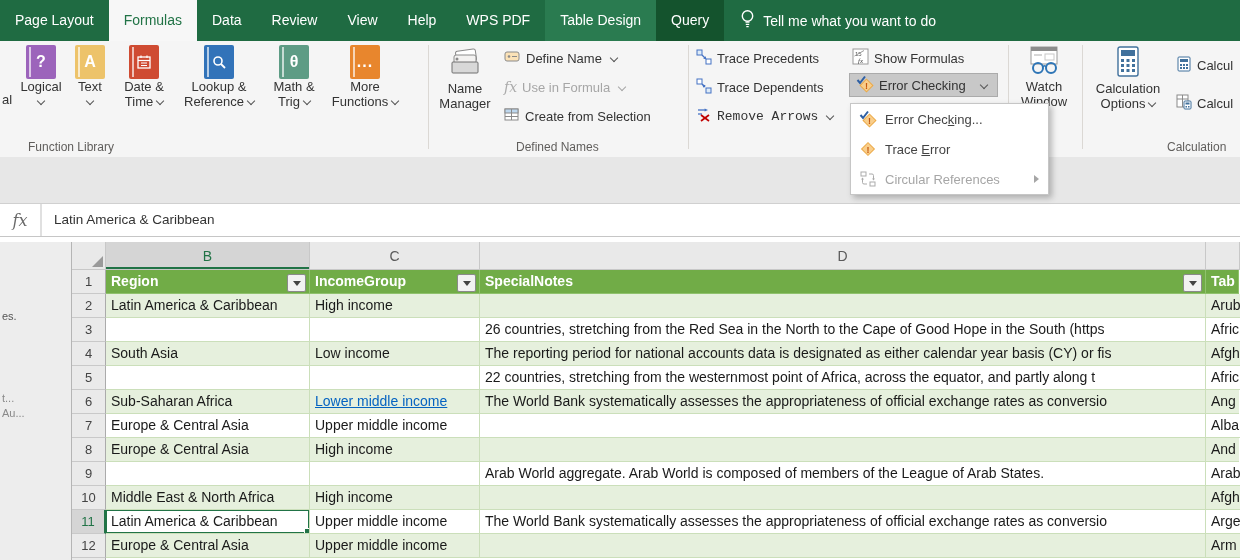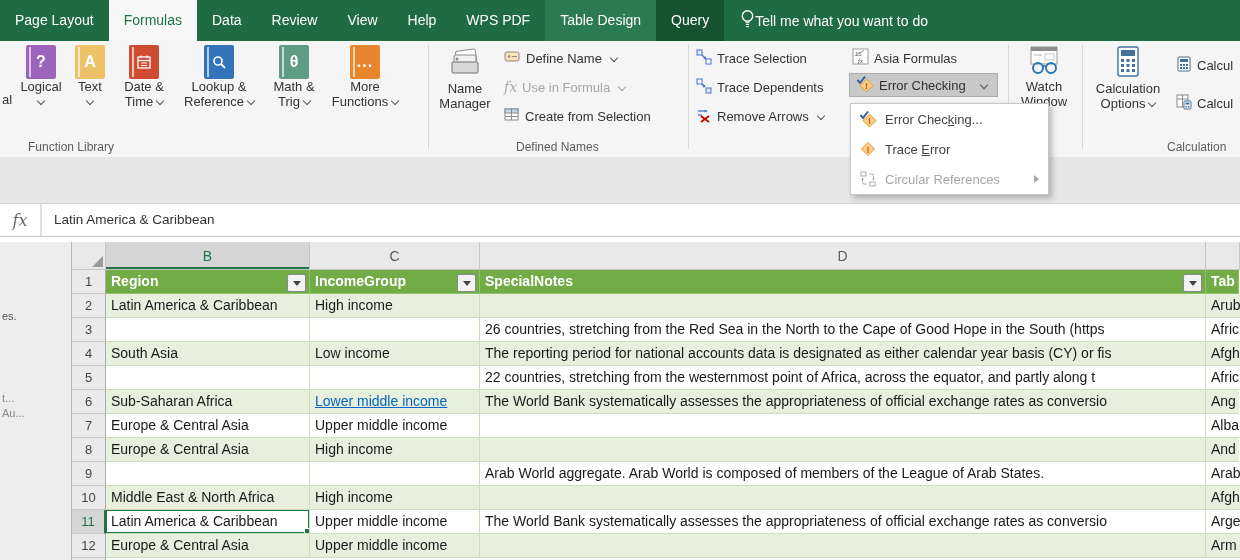--- a/index.html
+++ b/index.html
@@ -13,7 +13,7 @@
   .tab.active{background:#F7F7F7;color:#217346;}
   .tab.ctx1{background:#2A7B50;}
   .tab.ctx2{background:#14532d;}
-  .tellme{display:flex;align-items:center;gap:0;padding-left:16px;}
+  .tellme{display:flex;align-items:center;gap:8px;padding-left:16px;}
 
   
   .ribbon{position:absolute;left:0;top:41px;width:100%;height:116px;background:#F5F5F5;

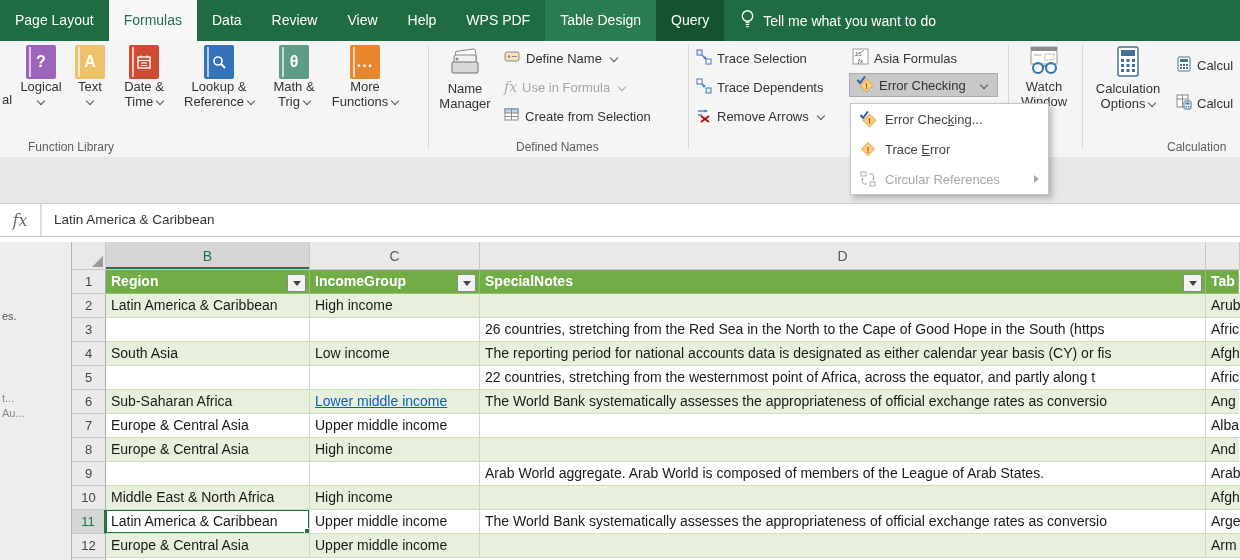--- a/index.html
+++ b/index.html
@@ -222,7 +222,7 @@
             <path d="M10.5 10.5 L7.2 9.6 9.6 7.2 Z" fill="#4472C4"></path>
           </svg>
       </span>
-      <span>Trace Selection</span>
+      <span>Trace Precedents</span>
     </div>
     <div class="smallbtn" style="left:696px;top:34px;">
       <span>

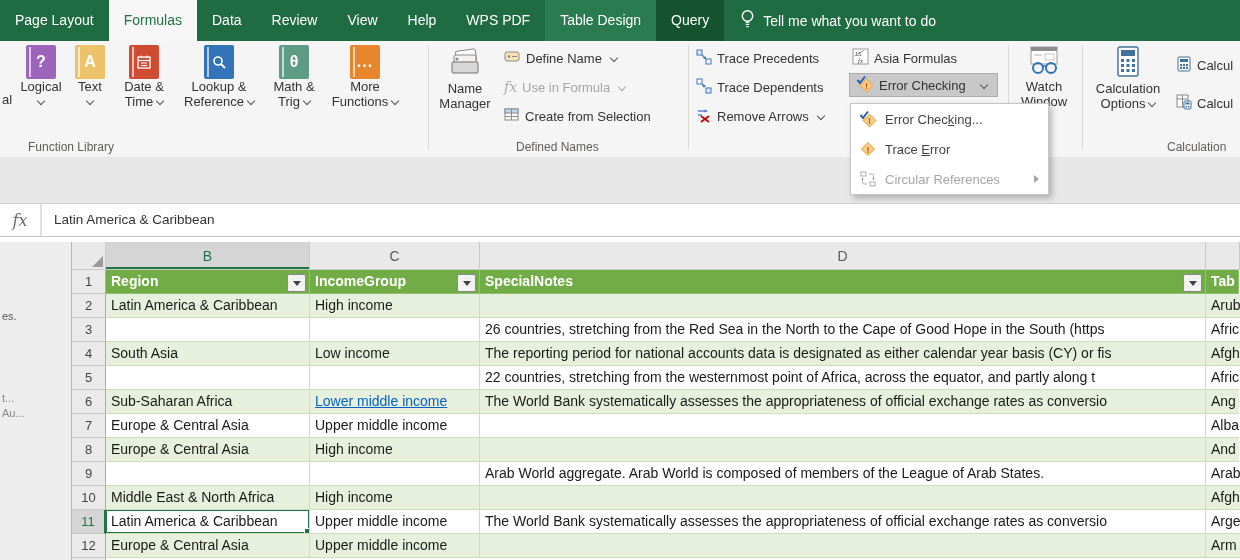--- a/index.html
+++ b/index.html
@@ -257,7 +257,7 @@
             <text x="6" y="14.5" font-size="7" font-style="italic" font-family="serif" fill="#444">fx</text>
           </svg>
       </span>
-      <span>Asia Formulas</span>
+      <span>Show Formulas</span>
     </div>
     <div class="smallbtn pressed" style="left:849px;top:32px;width:149px;">
       <span>

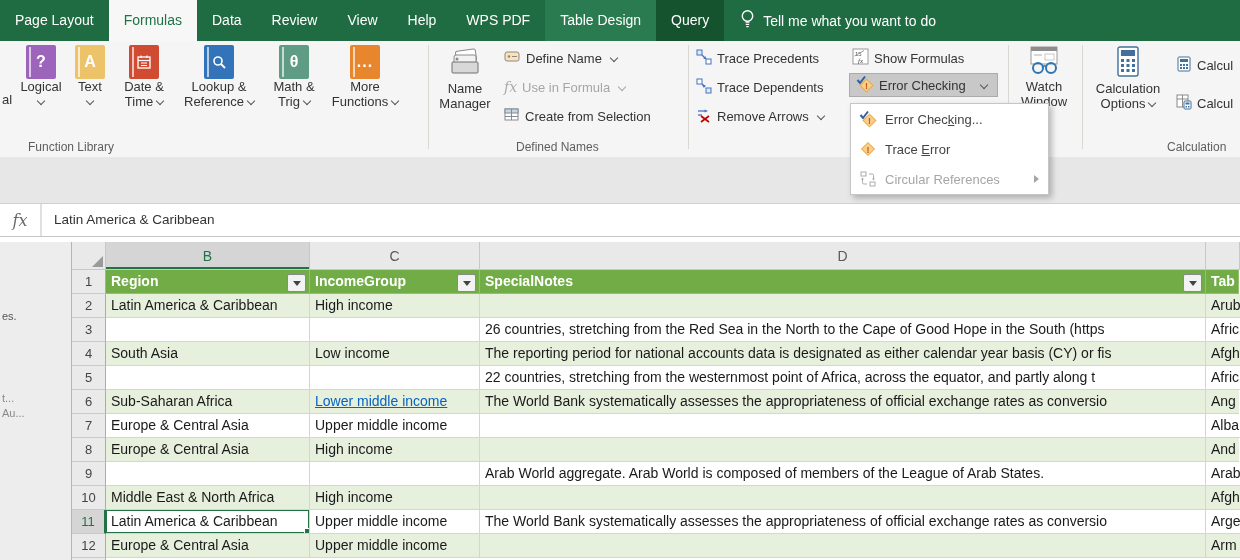--- a/index.html
+++ b/index.html
@@ -235,7 +235,7 @@
       </span>
       <span>Trace Dependents</span>
     </div>
-    <div class="smallbtn" style="left:696px;top:63px;">
+    <div class="smallbtn" style="left:696px;top:63px;font-family:Liberation Mono, monospace;">
       <span>
         <svg width="16" height="16" viewBox="0 0 16 16">
             <line x1="2" y1="4" x2="9" y2="4" stroke="#4472C4" stroke-width="1.3"></line>

